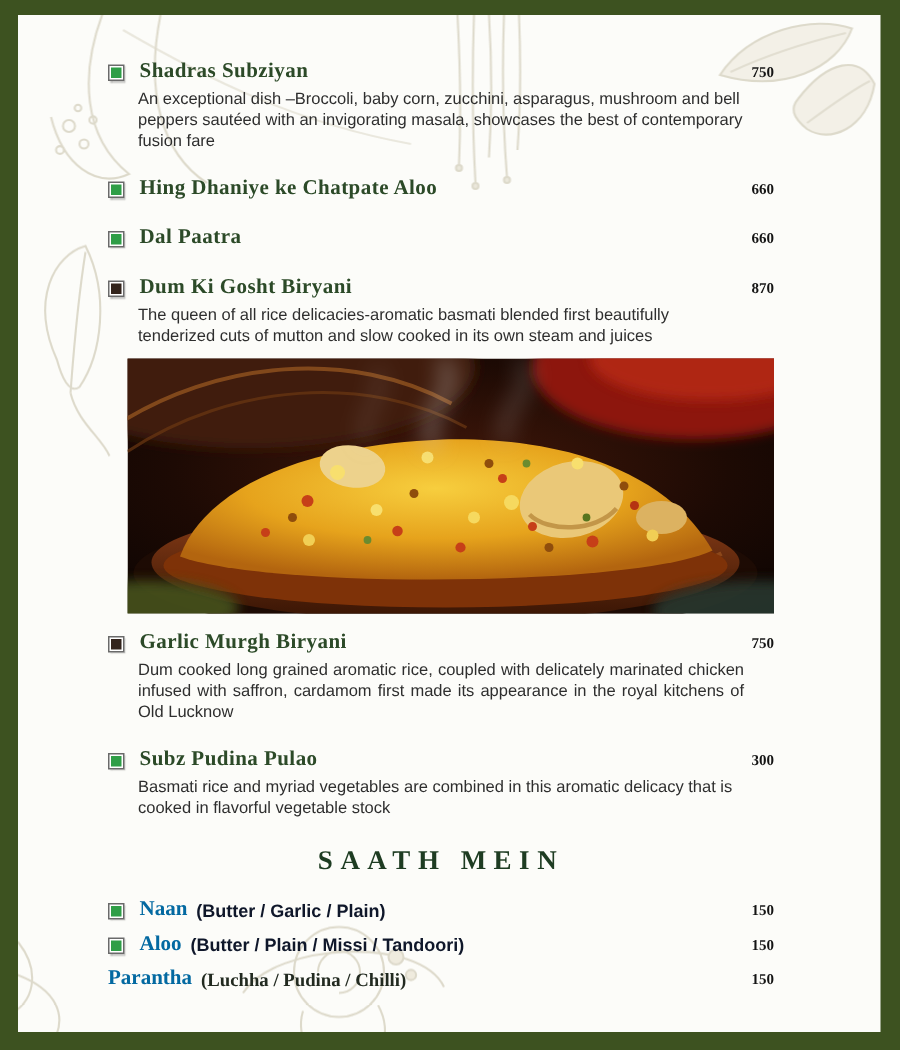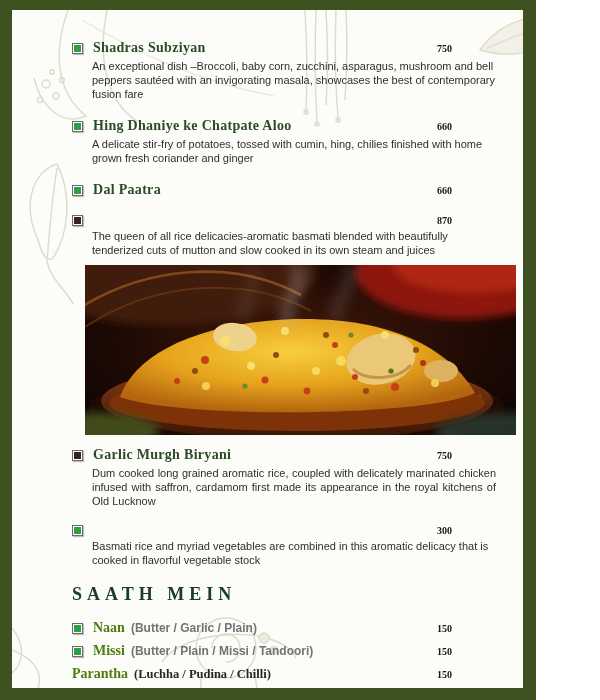--- a/index.html
+++ b/index.html
@@ -4,7 +4,7 @@
 <style>
   html,body{margin:0;padding:0;background:#ffffff;}
   .page{
-    position:relative;width:536px;height:700px;box-sizing:border-box;
+    position:relative;width:600px;height:700px;box-sizing:border-box;
     background:#fcfcf9;
     border-style:solid;border-color:#3d5220;
     border-width:10px 13px 12px 12px;

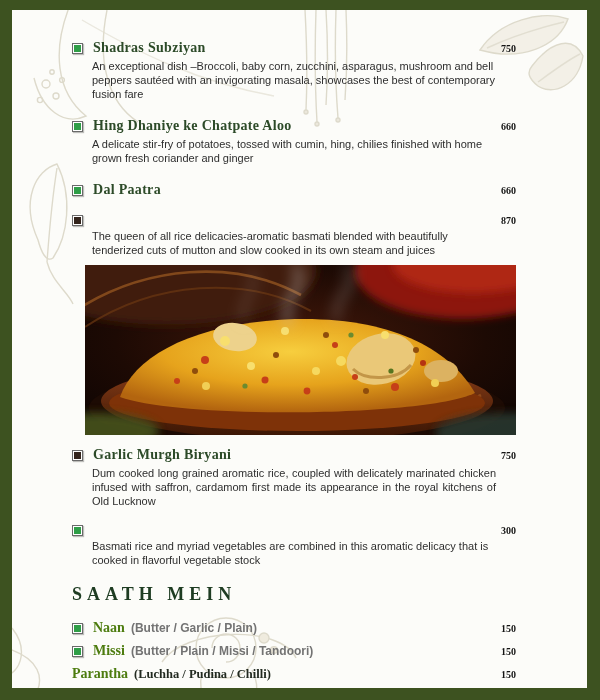--- a/index.html
+++ b/index.html
@@ -96,7 +96,6 @@
         <span class="item-name">Hing Dhaniye ke Chatpate Aloo</span>
         <span class="item-price">660</span>
       </div>
-      <div class="item-desc">A delicate stir-fry of potatoes, tossed with cumin, hing, chilies finished with home grown fresh coriander and ginger</div>
     </div>
 
     <div class="item">

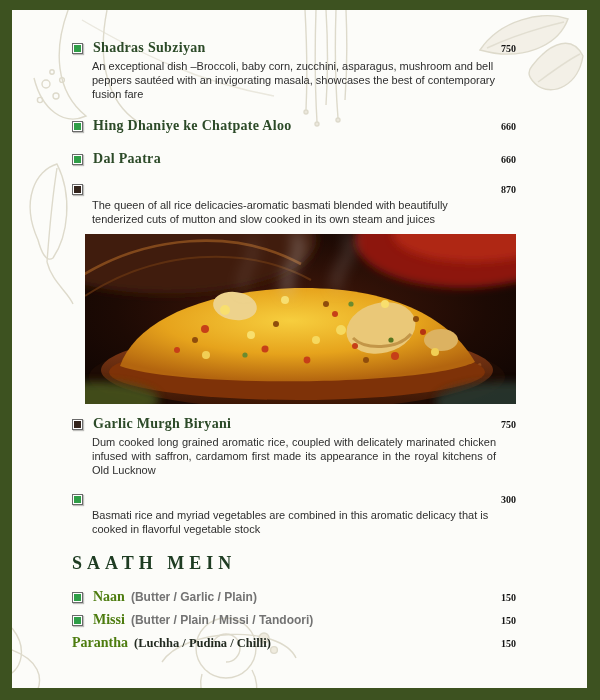--- a/index.html
+++ b/index.html
@@ -109,6 +109,7 @@
     <div class="item" style="margin-bottom:6px;">
       <div class="item-head">
         <span class="diet nonveg"></span>
+        <span class="item-name">Dum Ki Gosht Biryani</span>
         <span class="item-price">870</span>
       </div>
       <div class="item-desc">The queen of all rice delicacies-aromatic basmati blended with beautifully tenderized cuts of mutton and slow cooked in its own steam and juices</div>

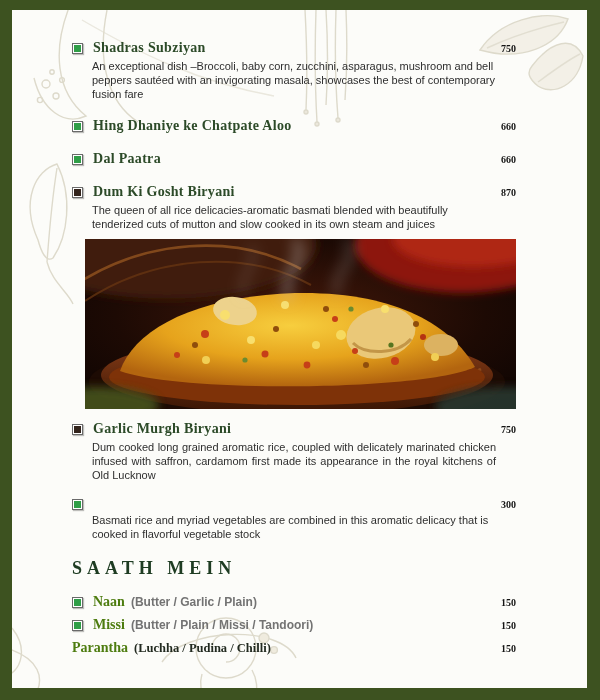--- a/index.html
+++ b/index.html
@@ -112,7 +112,7 @@
         <span class="item-name">Dum Ki Gosht Biryani</span>
         <span class="item-price">870</span>
       </div>
-      <div class="item-desc">The queen of all rice delicacies-aromatic basmati blended with beautifully tenderized cuts of mutton and slow cooked in its own steam and juices</div>
+      <div class="item-desc">The queen of all rice delicacies-aromatic basmati blended first beautifully tenderized cuts of mutton and slow cooked in its own steam and juices</div>
     </div>
 
     <div class="photo-wrap">

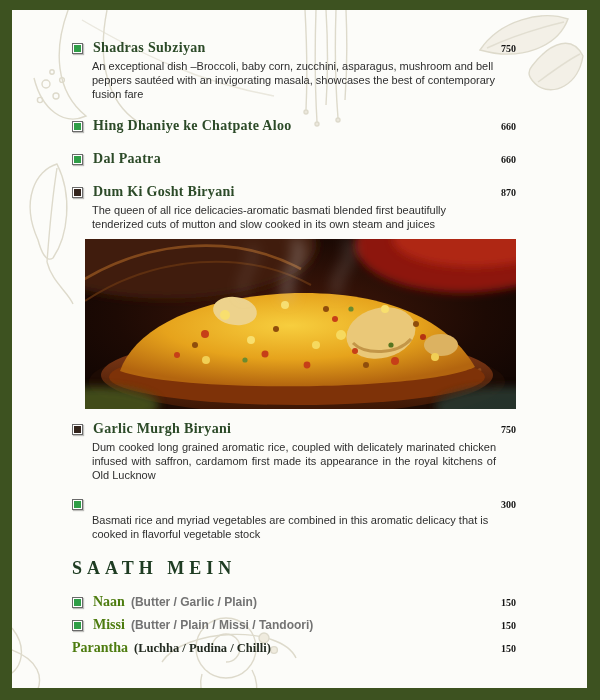--- a/index.html
+++ b/index.html
@@ -211,6 +211,7 @@
     <div class="item">
       <div class="item-head">
         <span class="diet veg"></span>
+        <span class="item-name">Subz Pudina Pulao</span>
         <span class="item-price">300</span>
       </div>
       <div class="item-desc">Basmati rice and myriad vegetables are combined in this aromatic delicacy that is cooked in flavorful vegetable stock</div>

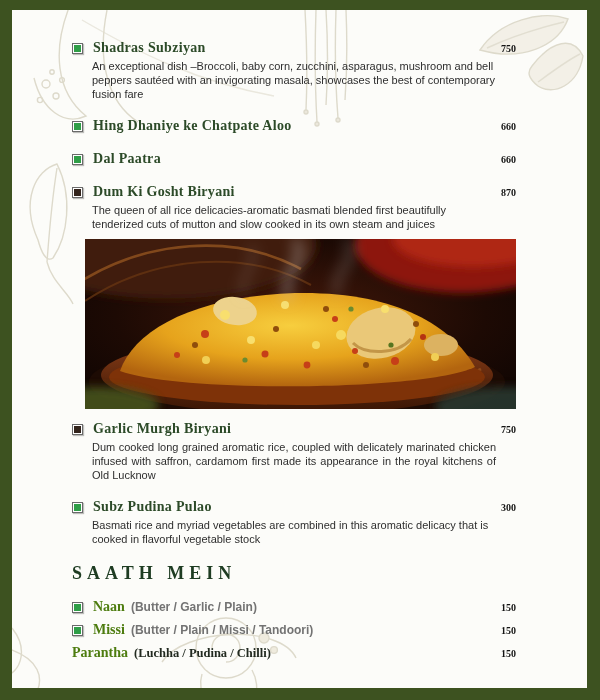--- a/index.html
+++ b/index.html
@@ -24,7 +24,7 @@
   .item-desc{font-size:11px;line-height:14px;color:#2e2e2e;padding-left:20px;margin-top:3px;width:424px;box-sizing:border-box;}
   .item-desc.justify{text-align:justify;}
   .photo-wrap{margin:8px 0 12px 13px;width:431px;height:170px;line-height:0;}
-  .section-title{margin-top:15px;font-family:"Liberation Serif",serif;font-weight:bold;font-size:18px;letter-spacing:5px;color:#1e3c22;}
+  .section-title{margin-top:15px;text-align:center;font-family:"Liberation Serif",serif;font-weight:bold;font-size:18px;letter-spacing:5px;color:#1e3c22;}
   .side-list{margin-top:15px;}
   .side-row{display:flex;align-items:center;margin-bottom:7px;}
   .side-name{font-family:"Liberation Serif",serif;font-weight:bold;font-size:14px;color:#4d7c0f;}

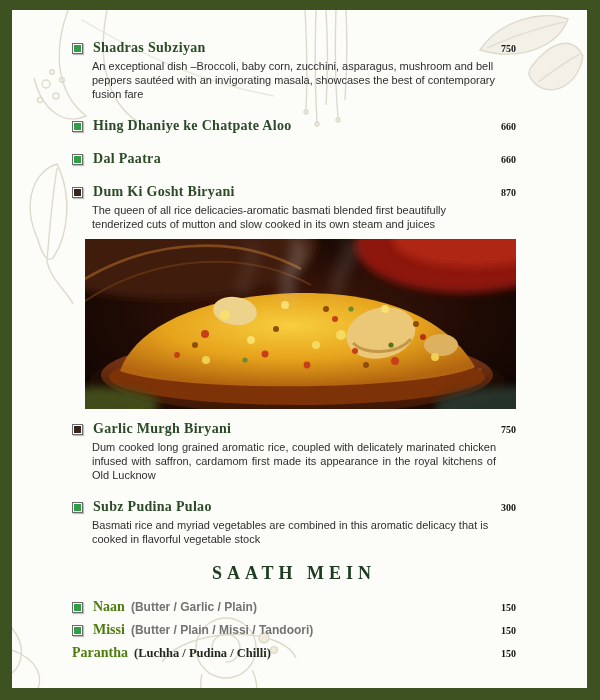--- a/index.html
+++ b/index.html
@@ -27,7 +27,7 @@
   .section-title{margin-top:15px;text-align:center;font-family:"Liberation Serif",serif;font-weight:bold;font-size:18px;letter-spacing:5px;color:#1e3c22;}
   .side-list{margin-top:15px;}
   .side-row{display:flex;align-items:center;margin-bottom:7px;}
-  .side-name{font-family:"Liberation Serif",serif;font-weight:bold;font-size:14px;color:#4d7c0f;}
+  .side-name{font-family:"Liberation Serif",serif;font-weight:bold;font-size:14px;color:#0369a1;}
   .side-opts{font-size:12px;font-weight:bold;color:#737373;margin-left:6px;}
   .side-opts.serif{font-family:"Liberation Serif",serif;font-size:12.5px;color:#222a20;}
 </style>

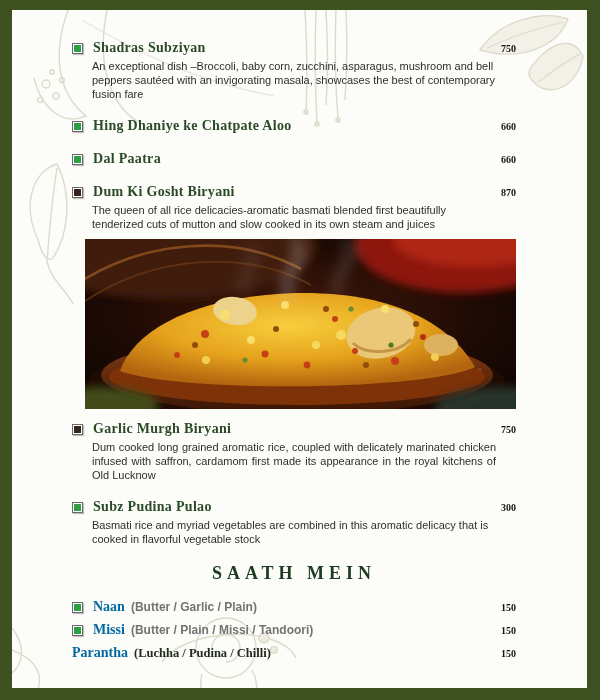--- a/index.html
+++ b/index.html
@@ -28,7 +28,7 @@
   .side-list{margin-top:15px;}
   .side-row{display:flex;align-items:center;margin-bottom:7px;}
   .side-name{font-family:"Liberation Serif",serif;font-weight:bold;font-size:14px;color:#0369a1;}
-  .side-opts{font-size:12px;font-weight:bold;color:#737373;margin-left:6px;}
+  .side-opts{font-size:12px;font-weight:bold;color:#0f172a;margin-left:6px;}
   .side-opts.serif{font-family:"Liberation Serif",serif;font-size:12.5px;color:#222a20;}
 </style>
 </head>

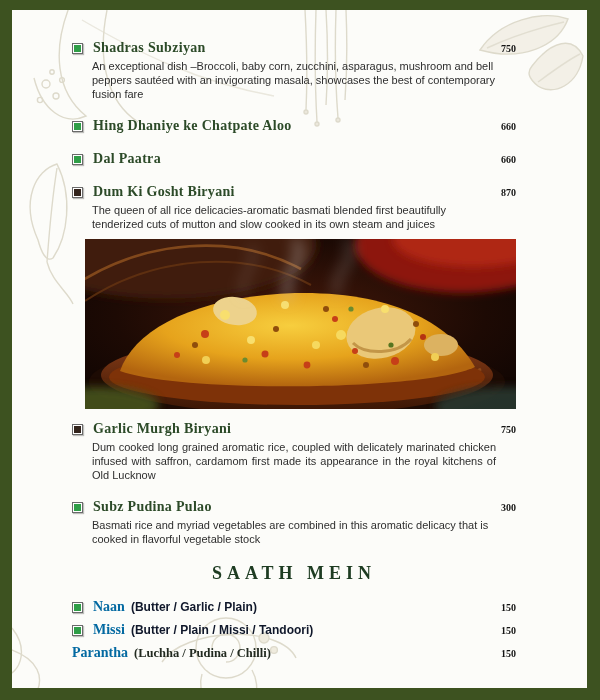--- a/index.html
+++ b/index.html
@@ -228,7 +228,7 @@
       </div>
       <div class="side-row">
         <span class="diet veg"></span>
-        <span class="side-name">Missi</span>
+        <span class="side-name">Aloo</span>
         <span class="side-opts">(Butter / Plain / Missi / Tandoori)</span>
         <span class="item-price">150</span>
       </div>

